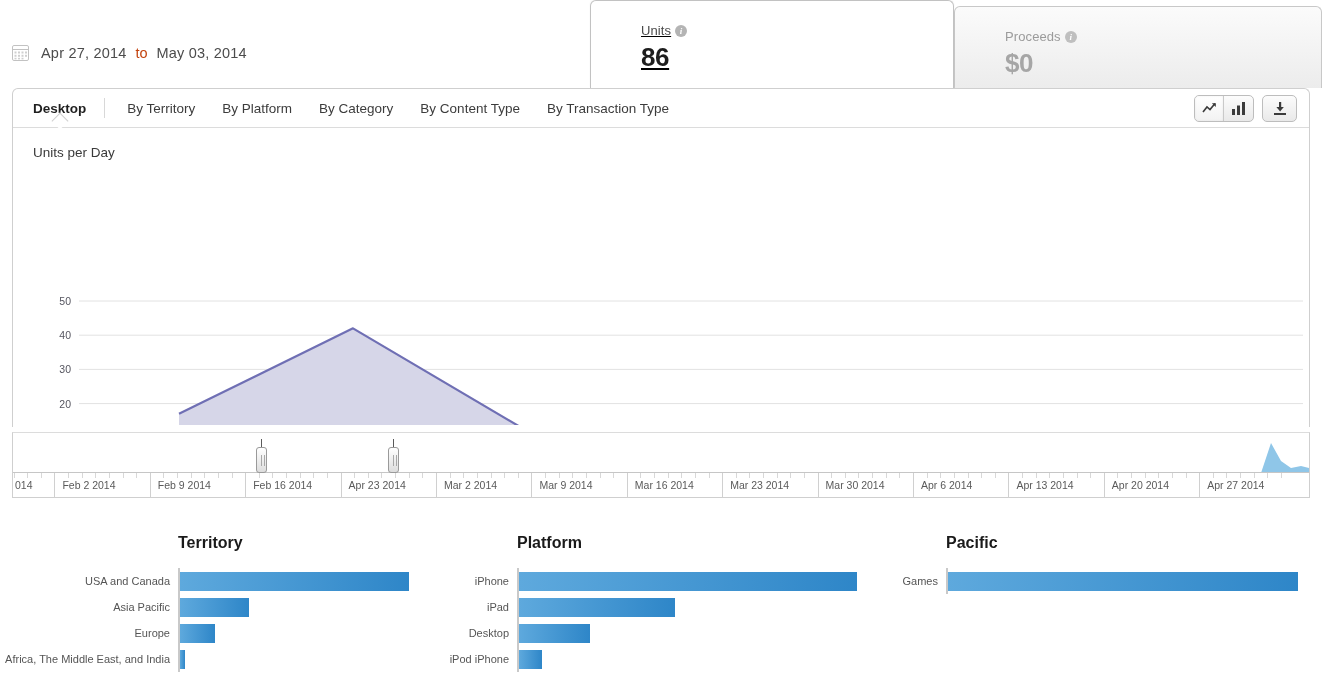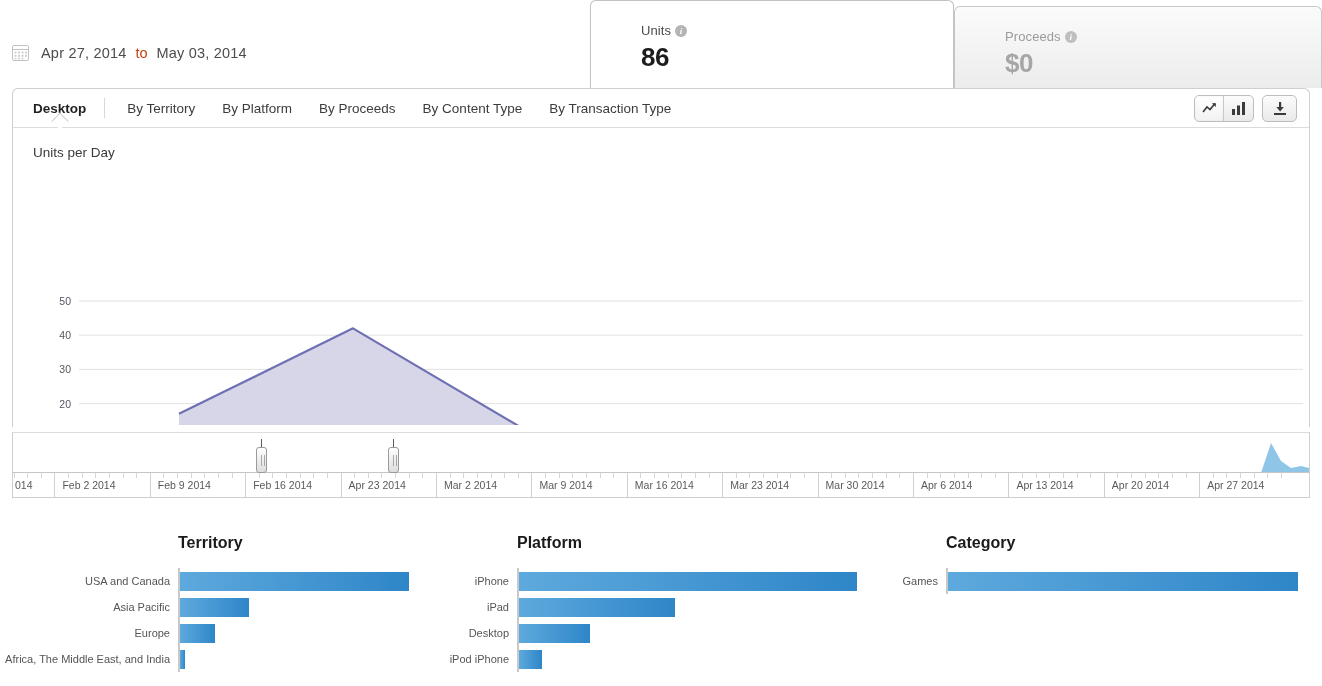--- a/index.html
+++ b/index.html
@@ -24,6 +24,7 @@
     background: #ffffff; z-index: 3;
     border-color: #c2c2c2;
     box-shadow: 0 -1px 2px rgba(0,0,0,0.05);
+    text-decoration: underline;
   }
   .metric-tab.inactive {
     left: 364px; width: 368px;

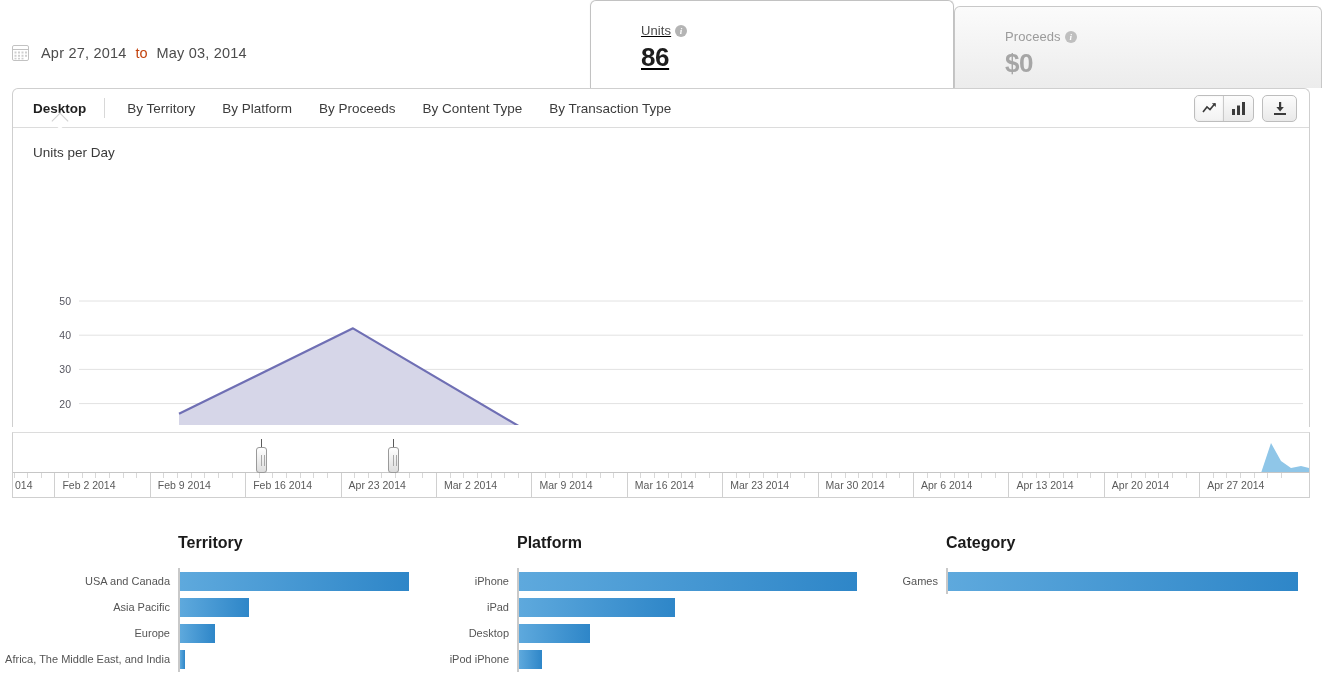--- a/index.html
+++ b/index.html
@@ -155,7 +155,7 @@
         <div class="tab-div"></div>
         <div class="tab">By Territory</div>
         <div class="tab">By Platform</div>
-        <div class="tab">By Proceeds</div>
+        <div class="tab">By Category</div>
         <div class="tab">By Content Type</div>
         <div class="tab">By Transaction Type</div>
       </div>

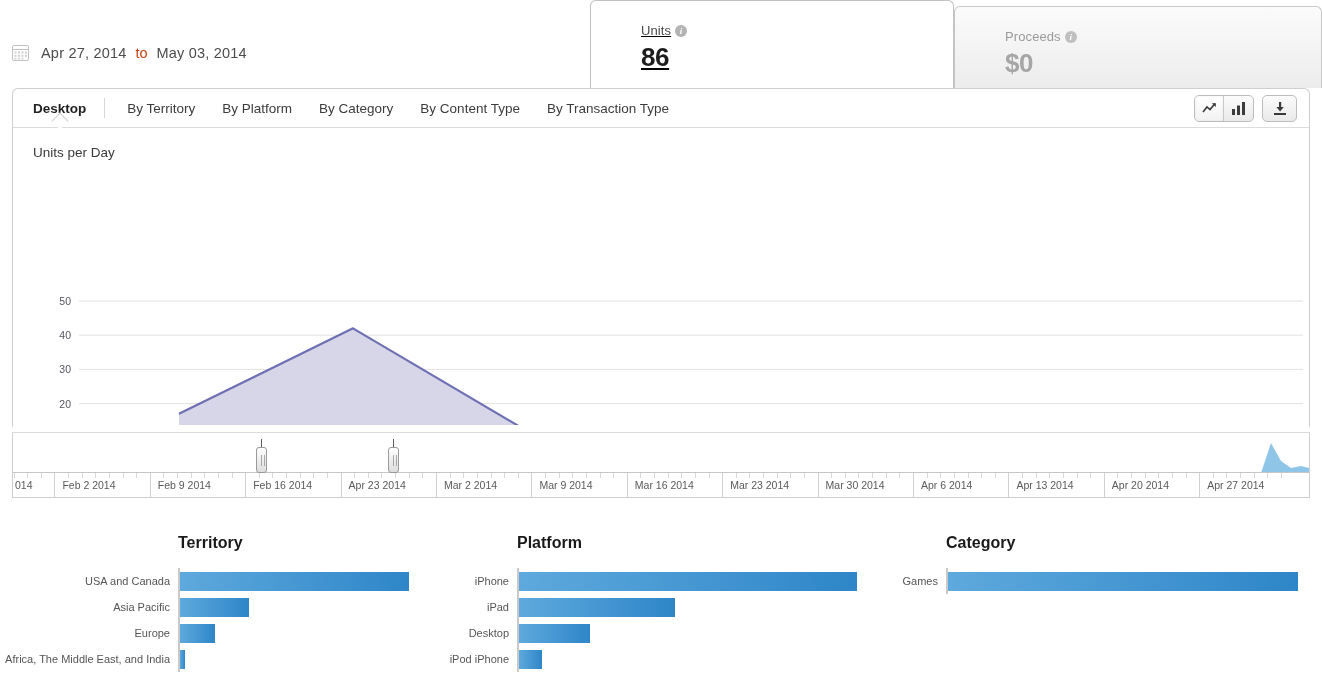--- a/index.html
+++ b/index.html
@@ -415,7 +415,7 @@
     </div>
 
     <div class="mini" style="width:434px;">
-      <div class="mini-title" style="left:58px;">Category</div>
+      <div class="mini-title" style="left:58px;">Pacific</div>
       <div class="mini-rows">
         <div class="mrow">
           <div class="mlabel" style="width:58px;">Games</div>

